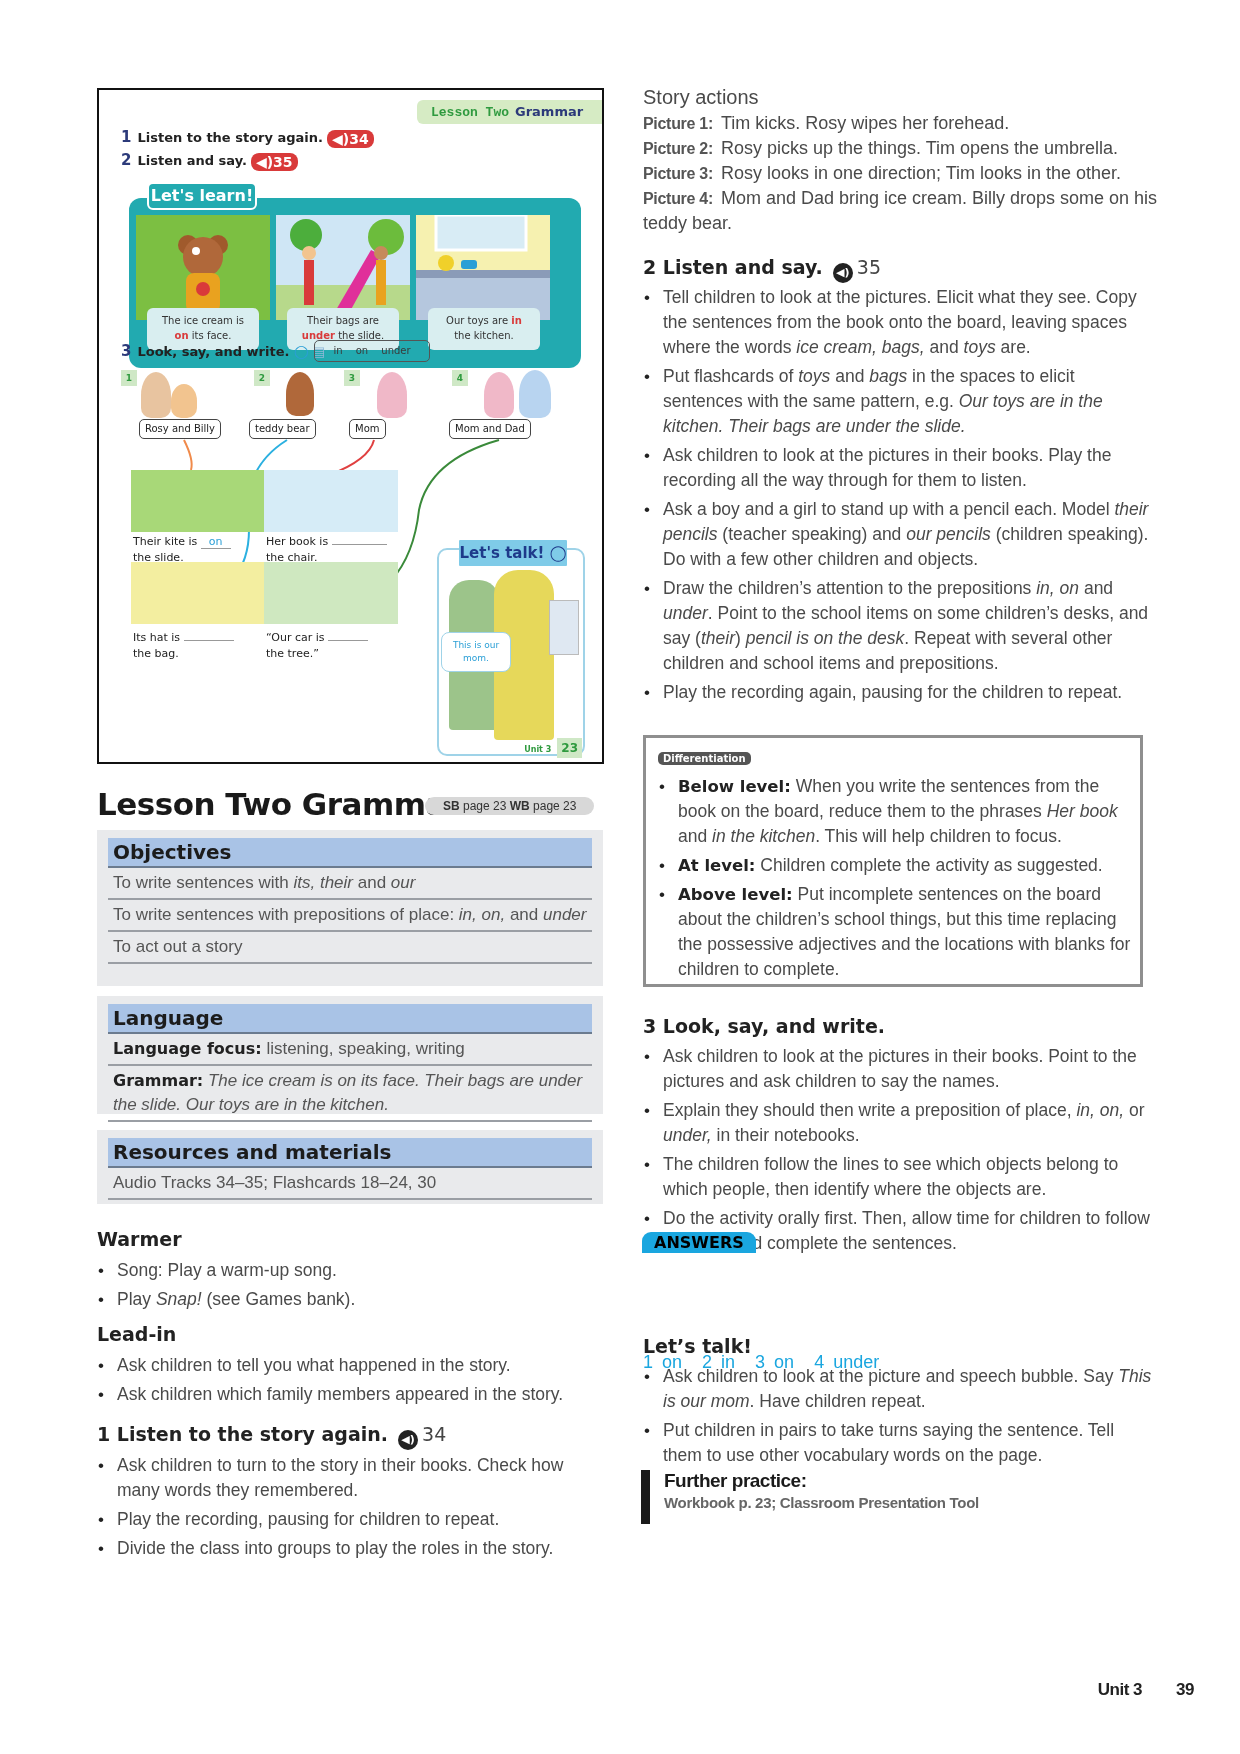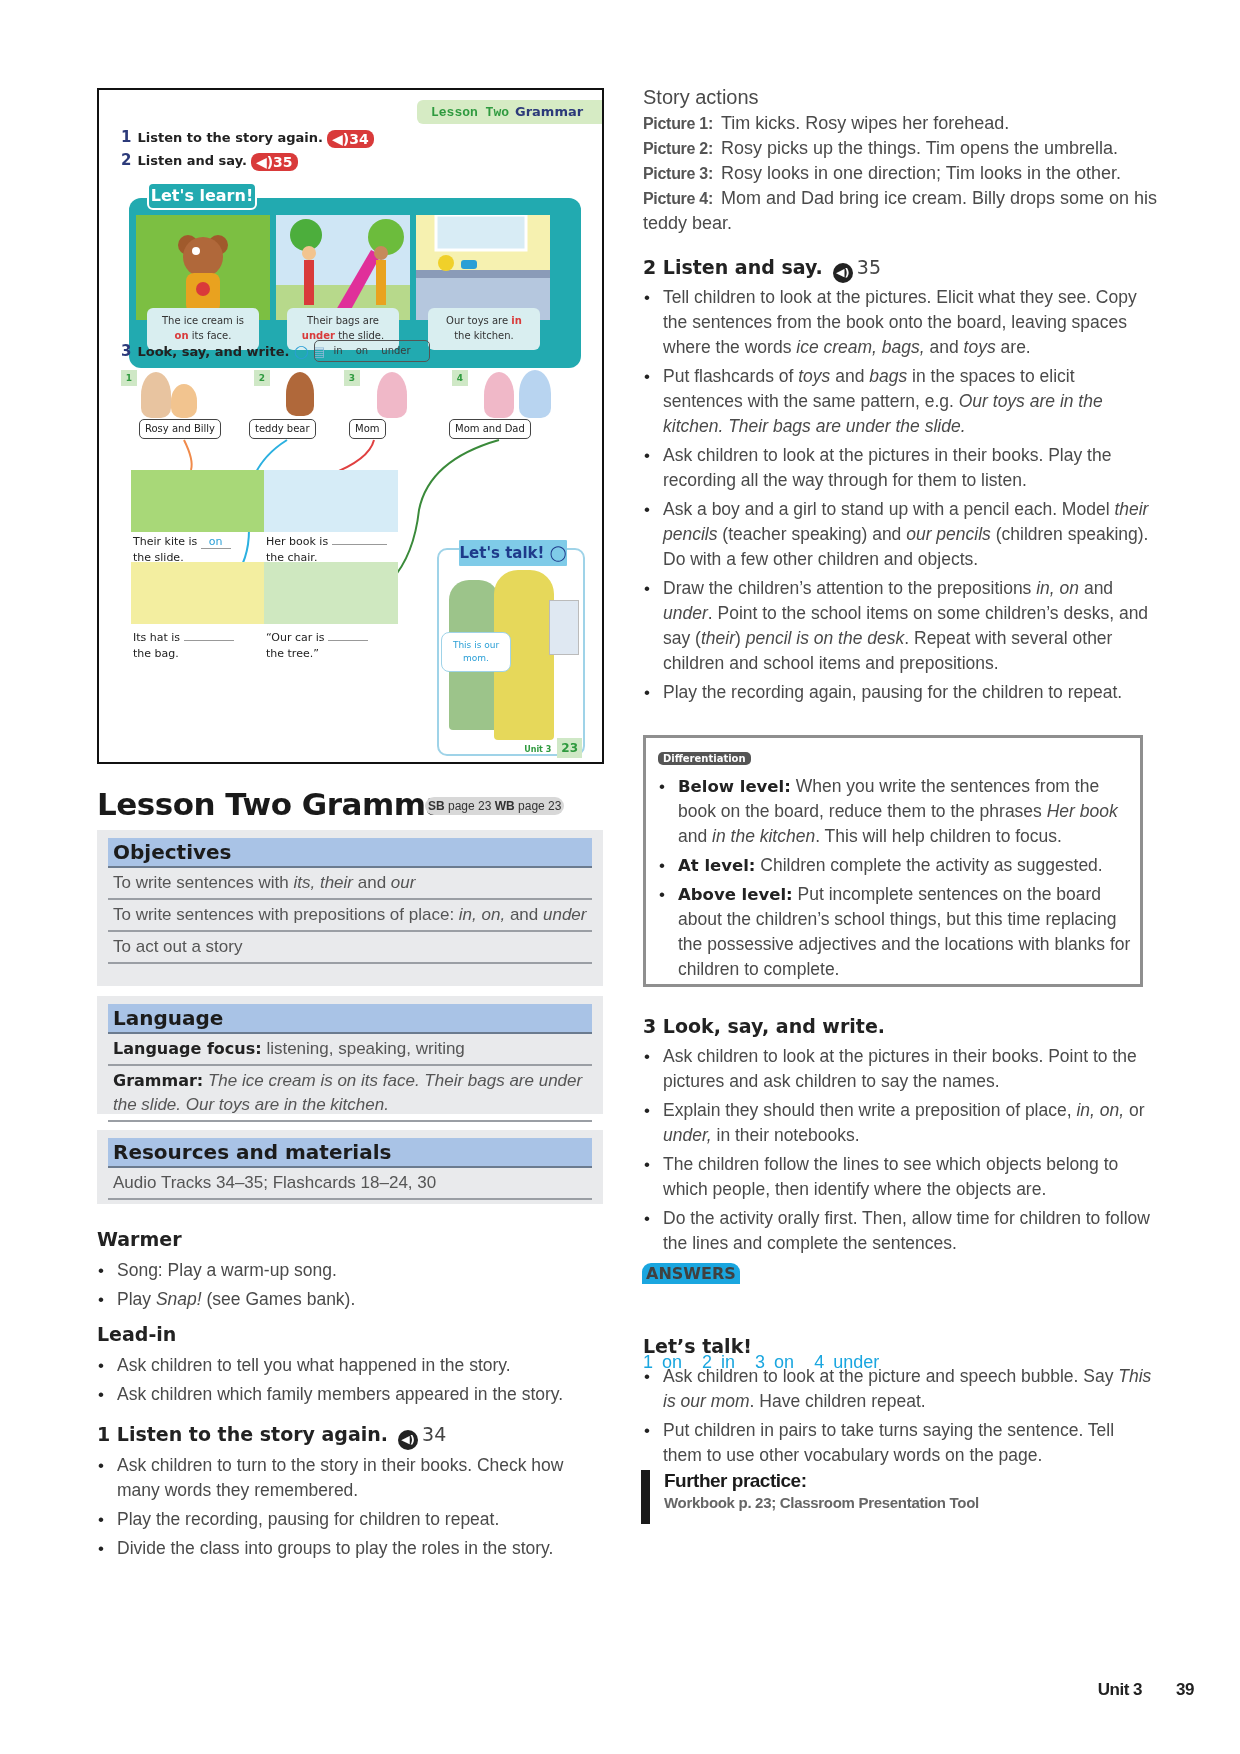--- a/index.html
+++ b/index.html
@@ -36,7 +36,7 @@
 
   
   #lesson-title { left: 97px; top: 786px; font: bold 31px "DejaVu Sans", sans-serif; color: #1a1a1a; letter-spacing: -0.5px; }
-  #page-ref { left: 425px; top: 797px; background: #d8d8d8; border-radius: 11px; padding: 2px 3px; font: 12px "Liberation Sans", sans-serif; color: #333; }
+  #page-ref { left: 425px; top: 797px; background: #d8d8d8; border-radius: 11px; padding: 2px 18px; font: 12px "Liberation Sans", sans-serif; color: #333; }
   #page-ref b { font-weight: bold; }
   .panel { position: absolute; left: 97px; width: 506px; background: #e9eaec; padding: 8px 11px 5px 11px; }
   .panel-h { background: #a9c3e6; border-bottom: 2px solid #6b7b8f; font: bold 20px "DejaVu Sans", sans-serif; color: #1c1c1c; padding: 2px 5px; height: 30px; }

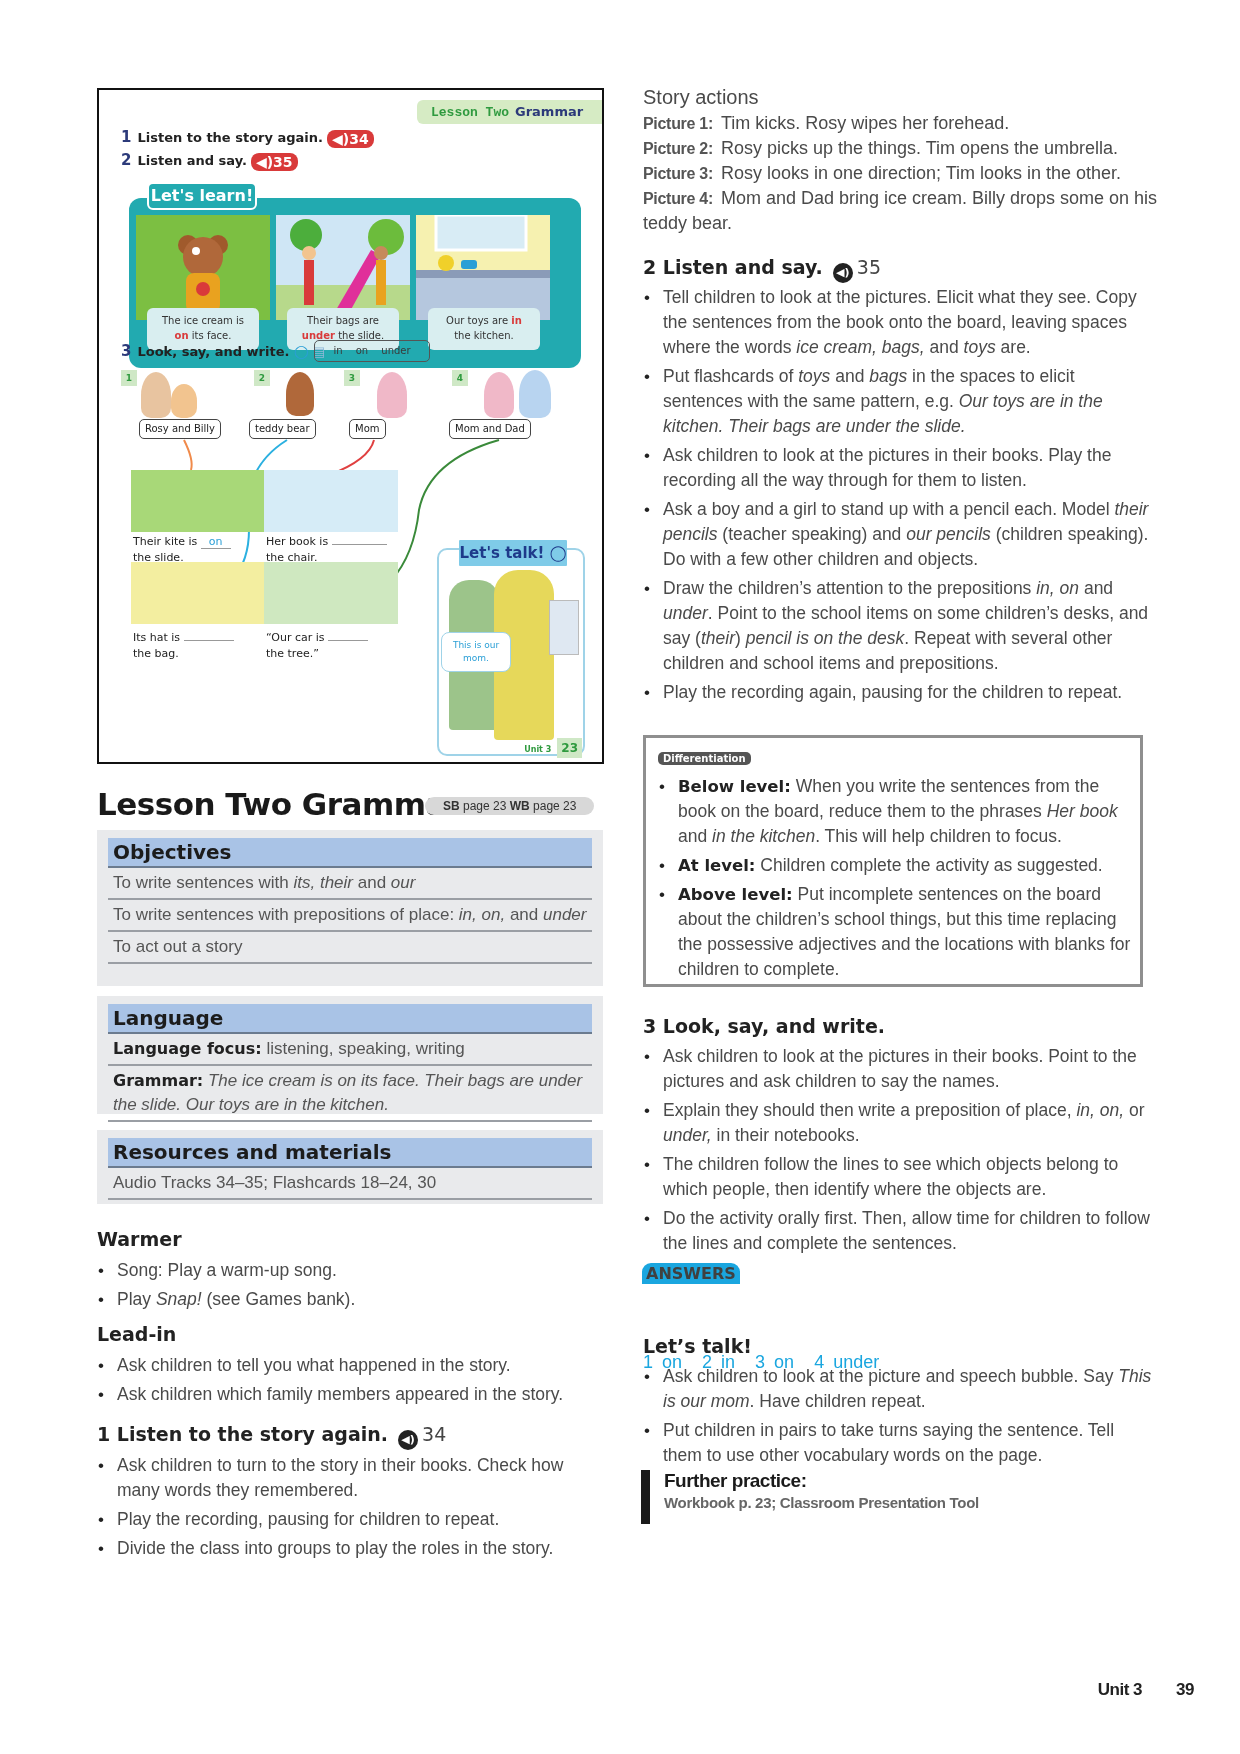--- a/index.html
+++ b/index.html
@@ -58,7 +58,7 @@
   #diff-tag { position: absolute; left: 12px; top: 14px; background: #555; color: #fff; font: bold 10px "DejaVu Sans", sans-serif; padding: 1px 5px; border-radius: 5px; }
   #diff-box ul.bul { left: 12px; top: 36px; width: 476px; }
   #diff-box ul.bul li b { color: #222; font-family: "DejaVu Sans", sans-serif; font-size: 16.5px; }
-  #answers-tag { left: 642px; top: 1263px; background: #1aa6df; color: #404040; font: bold 16px "DejaVu Sans", sans-serif; padding: 1px 4px; border-radius: 9px 9px 0 0; }
+  #answers-tag { left: 642px; top: 1232px; background: #1aa6df; color: #000000; font: bold 16px "DejaVu Sans", sans-serif; padding: 1px 12px; border-radius: 9px 9px 0 0; }
   #answers-line { left: 643px; top: 1352px; color: #1aa6df; font: 18px "Liberation Sans", sans-serif; word-spacing: 4px; }
   #answers-line span { margin-right: 20px; }
   #further { left: 641px; top: 1470px; border-left: 9px solid #1a1a1a; padding-left: 14px; height: 54px; }

